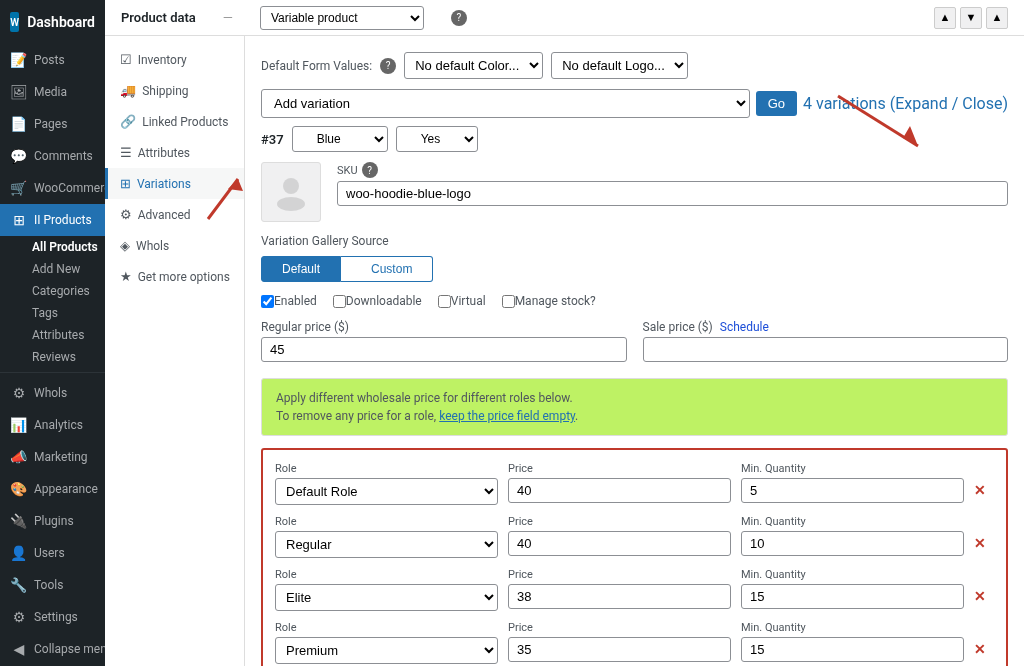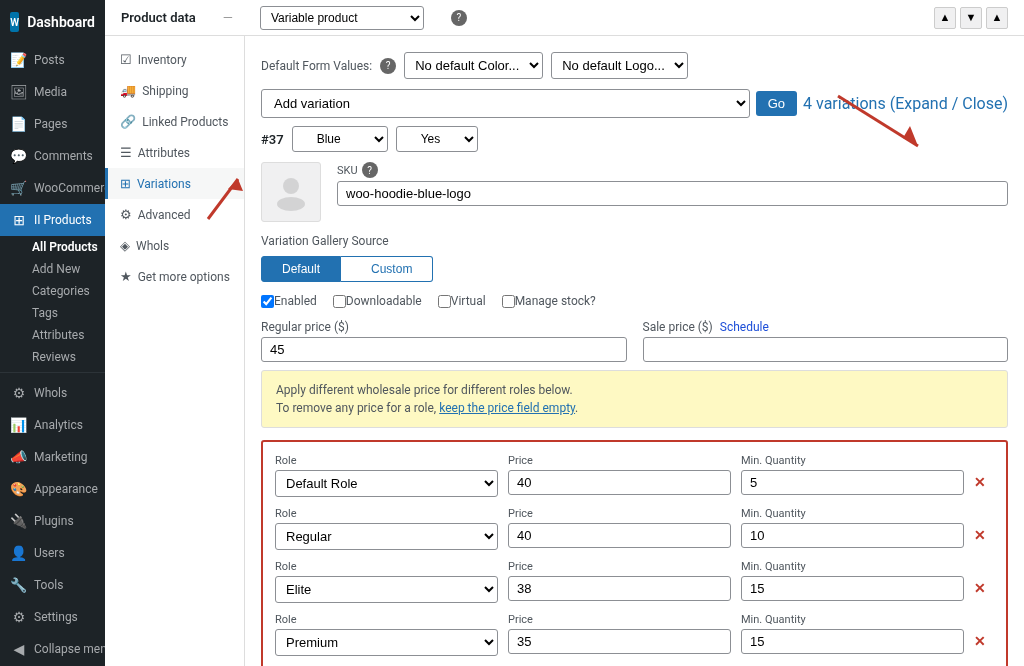--- a/index.html
+++ b/index.html
@@ -83,7 +83,7 @@
     .checkbox-item input[type=checkbox] { cursor: pointer; }
 
     
-    .price-row { display: flex; gap: 16px; margin-bottom: 8px; }
+    .price-row { display: flex; gap: 16px; margin-bottom: 16px; }
     .price-field { flex: 1; }
     .price-label { font-size: 12px; color: #50575e; margin-bottom: 3px; }
     .price-label a { color: #1d4ed8; text-decoration: none; }

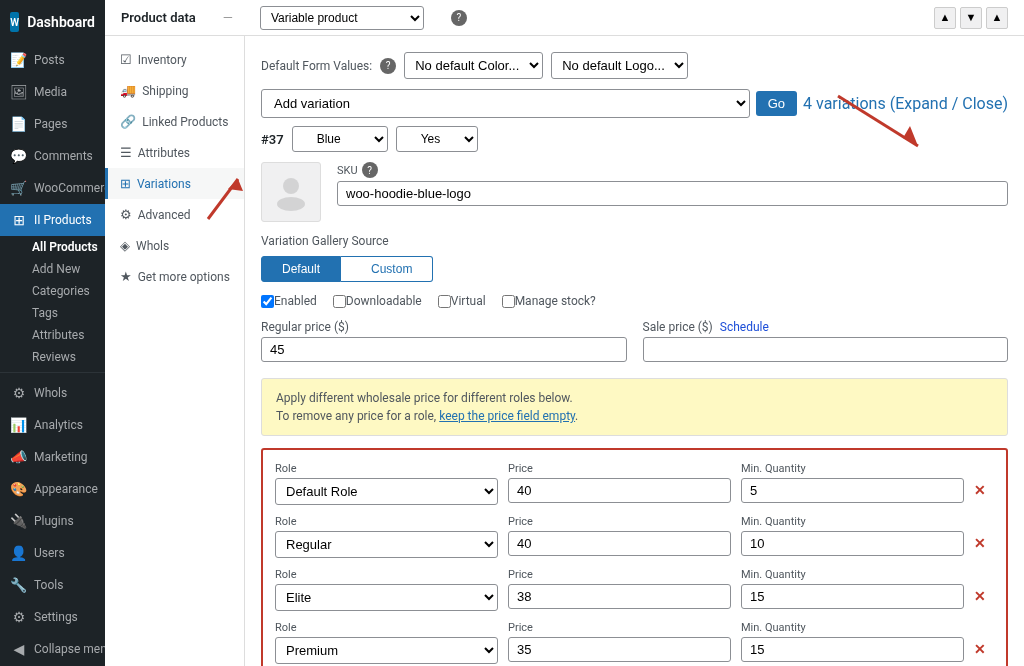--- a/index.html
+++ b/index.html
@@ -89,7 +89,7 @@
     .price-label a { color: #1d4ed8; text-decoration: none; }
 
     
-    .wholesale-info { background: #fef9c3; border: 1px solid #ddd; border-radius: 3px; padding: 10px 14px; margin-bottom: 12px; font-size: 12px; color: #50575e; line-height: 1.5; }
+    .wholesale-info { background: #bef264; border: 1px solid #ddd; border-radius: 3px; padding: 10px 14px; margin-bottom: 12px; font-size: 12px; color: #50575e; line-height: 1.5; }
     .wholesale-info a { color: #2271b1; }
 
     

